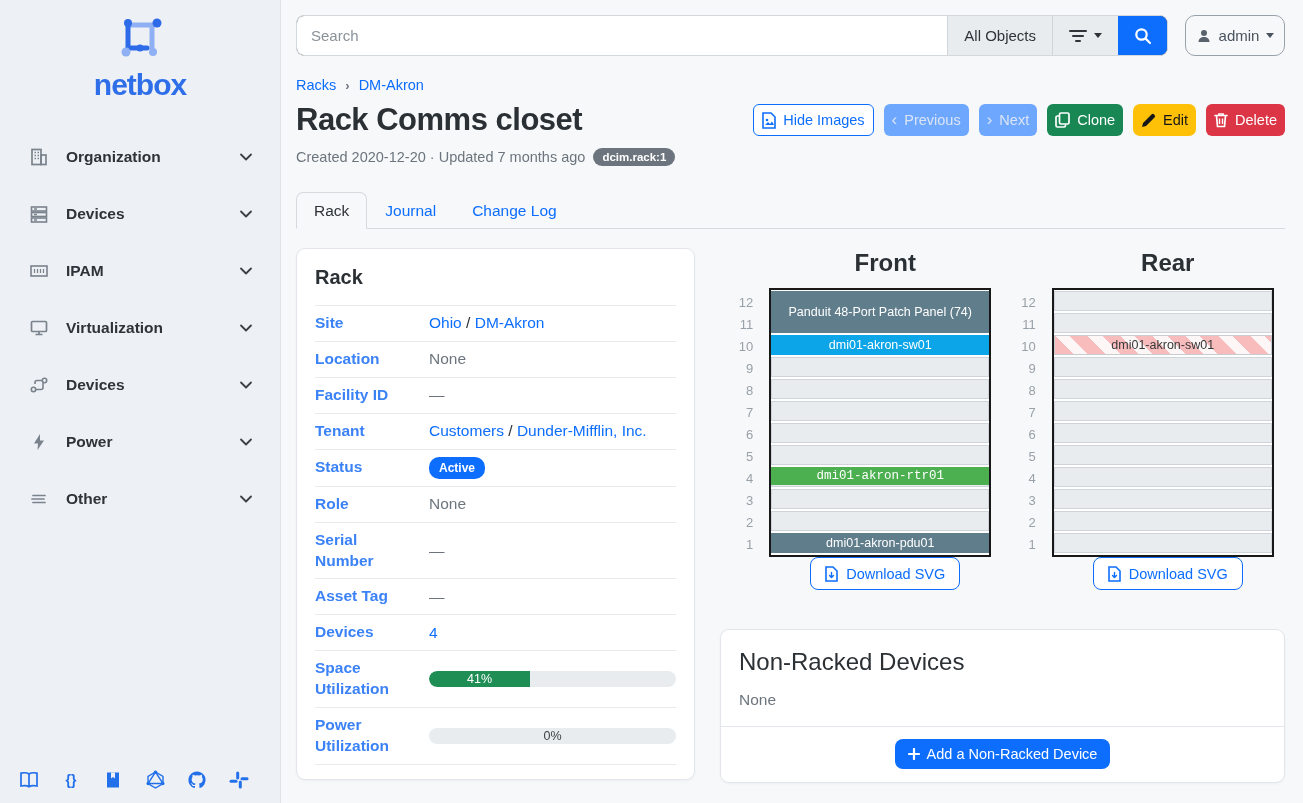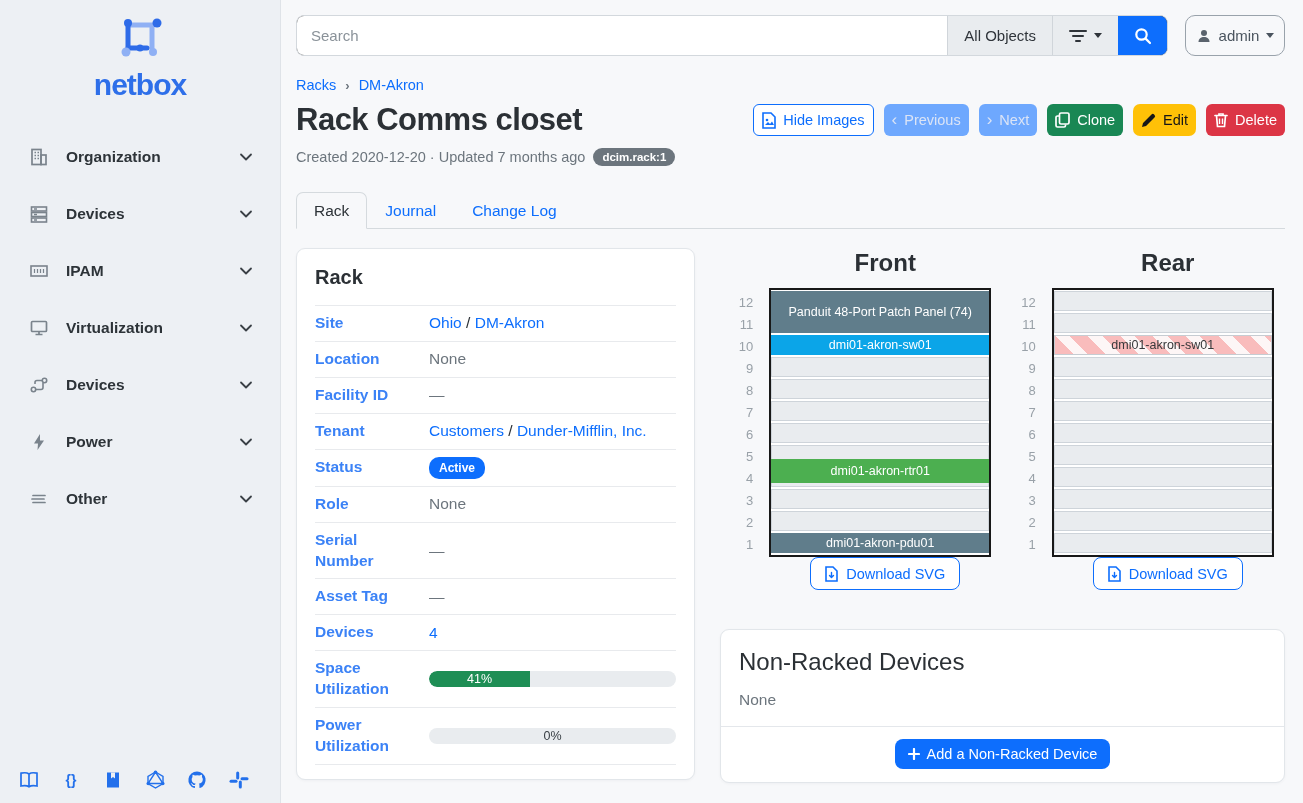--- a/index.html
+++ b/index.html
@@ -529,7 +529,7 @@
                 <div class="slot" style="top:243px"></div>
                 <div class="device " style="top:1px;height:42px;background:#607d8b;color:#ffffff;">Panduit 48-Port Patch Panel (74)</div>
                 <div class="device " style="top:45px;height:20px;background:#0ba5e8;color:#ffffff;">dmi01-akron-sw01</div>
-                <div class="device " style="top:169px;height:24px;background:#4caf50;color:#ffffff;">dmi01-akron-rtr01</div>
+                <div class="device " style="top:177px;height:18px;background:#4caf50;color:#ffffff;font-family:Liberation Mono, monospace;">dmi01-akron-rtr01</div>
                 <div class="device " style="top:243px;height:20px;background:#607d8b;color:#ffffff;">dmi01-akron-pdu01</div>
               </div>
     </div>

